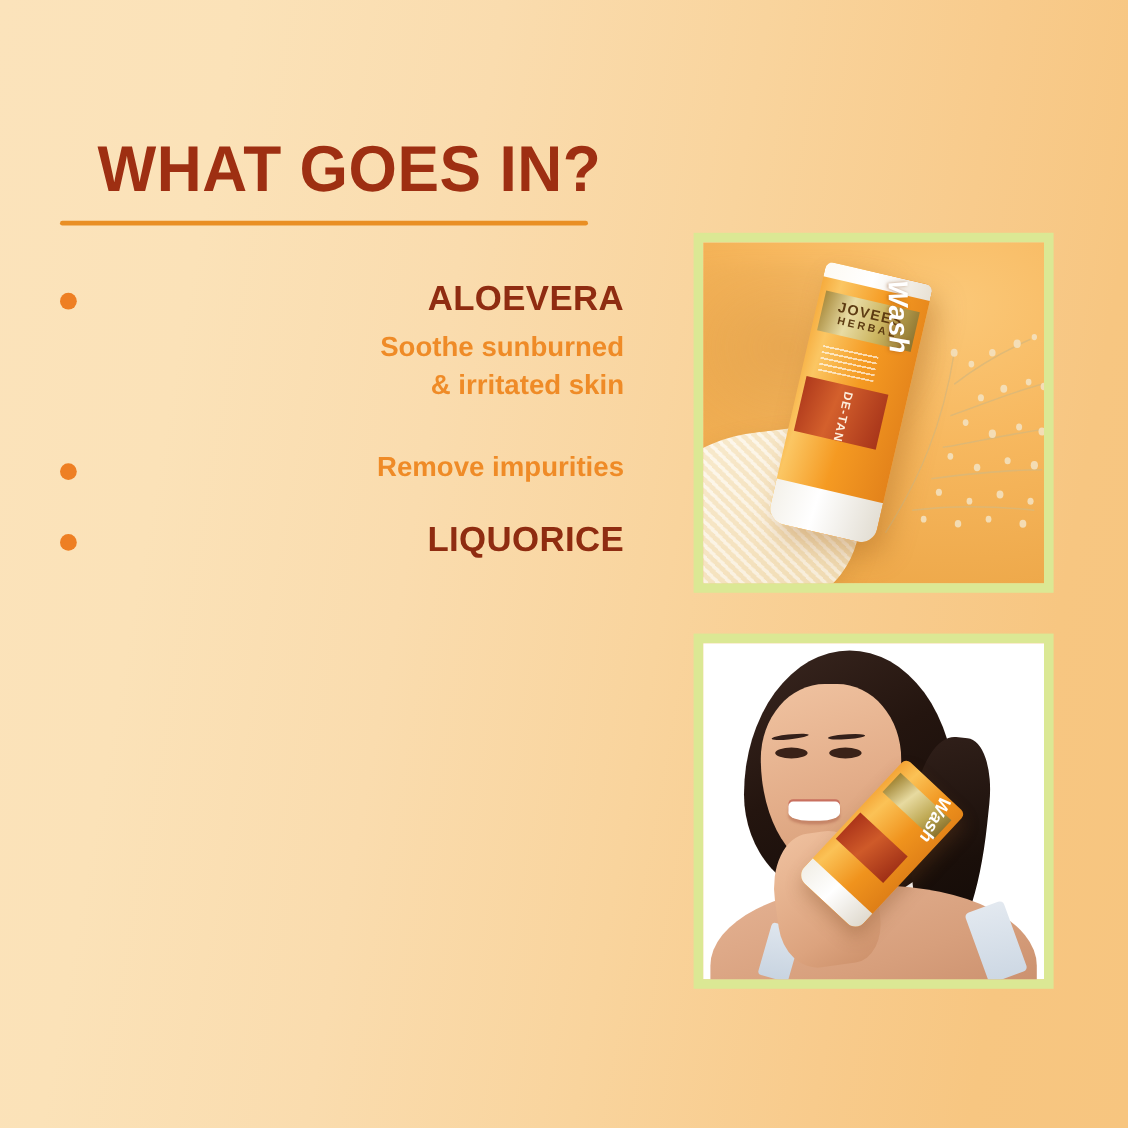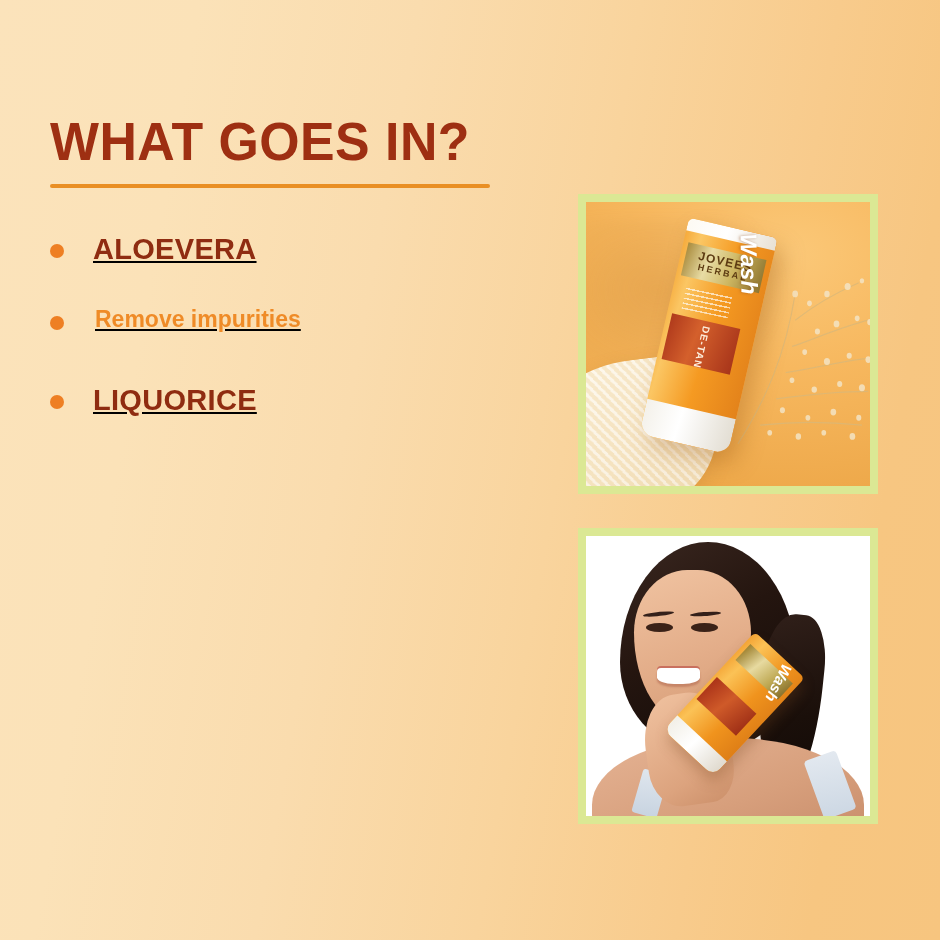--- a/index.html
+++ b/index.html
@@ -35,6 +35,7 @@
     left: 50px;
     top: 112px;
     width: 470px;
+    text-align: right;
   }
 
   .page-title {

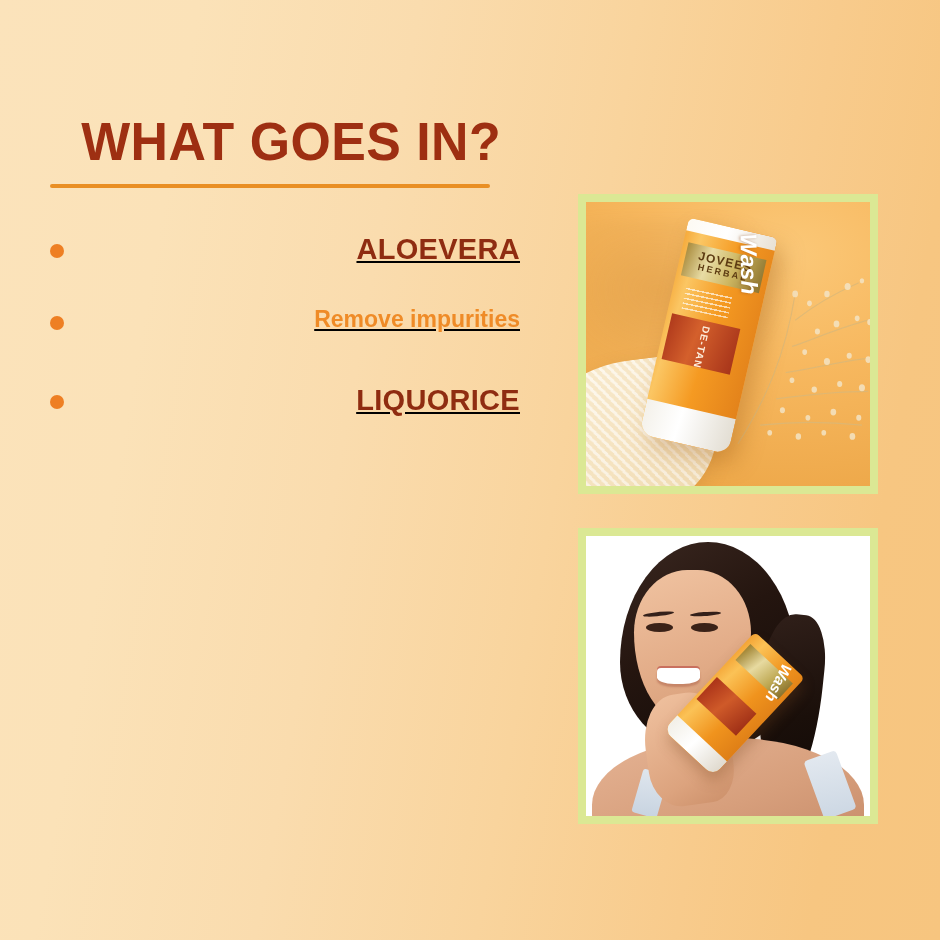--- a/index.html
+++ b/index.html
@@ -70,7 +70,6 @@
     position: relative;
     padding-left: 43px;
     margin-bottom: 6px;
-    text-decoration: underline;
   }
 
   .bullet-dot {

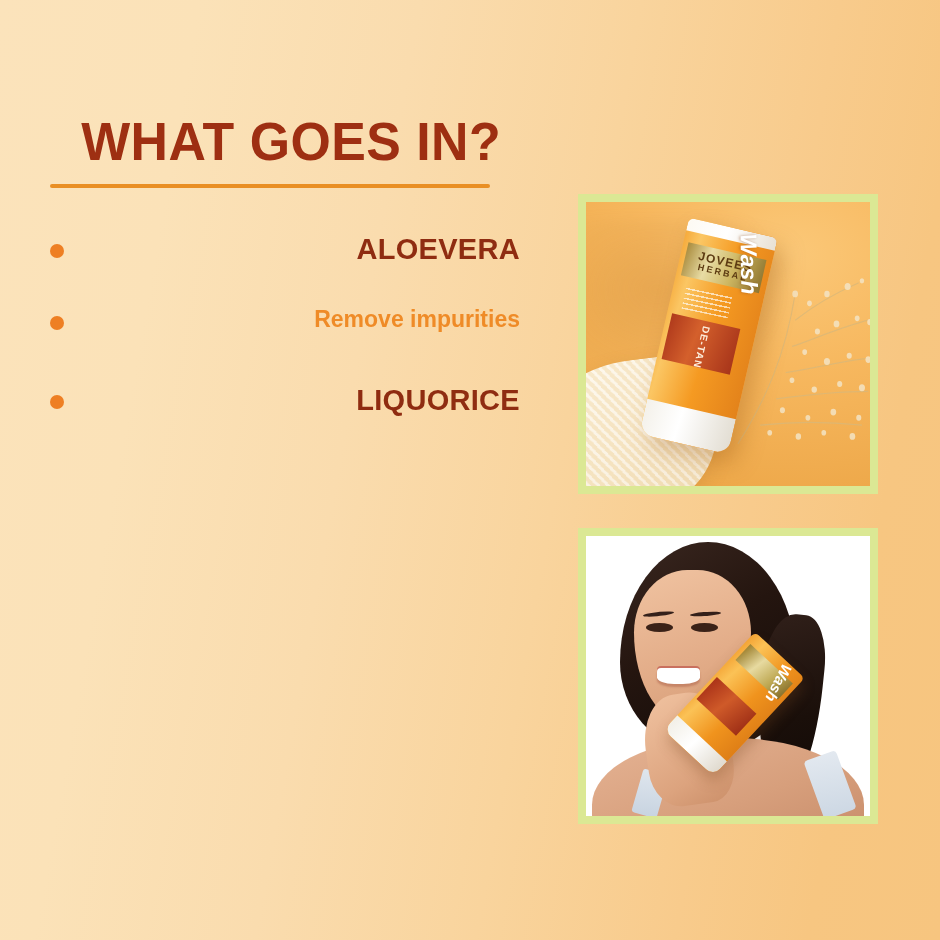--- a/index.html
+++ b/index.html
@@ -435,6 +435,8 @@
       <li class="ingredient ing-0">
         <span class="bullet-dot"></span>
         <span class="ing-name">ALOEVERA</span>
+        <span class="ing-desc">Soothe sunburned
+&amp; irritated skin</span>
       </li>
 
       <li class="ingredient ing-1">

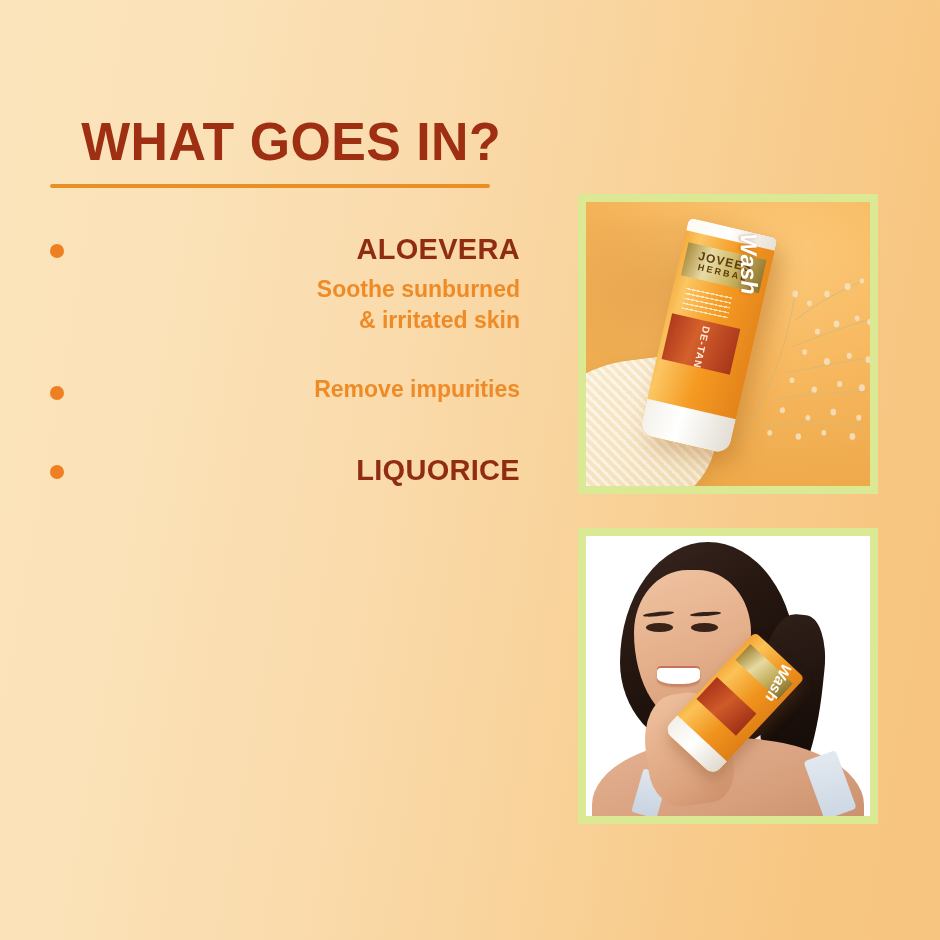--- a/index.html
+++ b/index.html
@@ -112,7 +112,7 @@
   .ing-2 { margin-top: 45px; }
   .ing-2 .ing-desc { margin-top: 32px; margin-left: 2px; }
 
-  .ing-3 { margin-top: 48px; }
+  .ing-3 { margin-top: 28px; }
   .ing-3 .ing-desc { margin-top: 30px; margin-left: 7px; }
 
   

